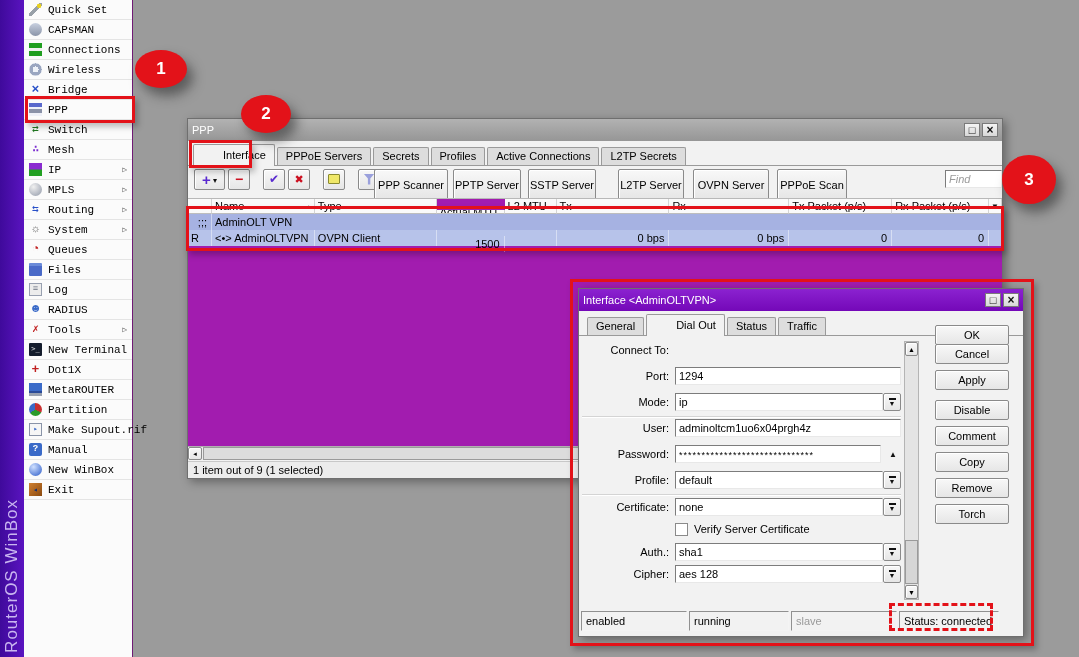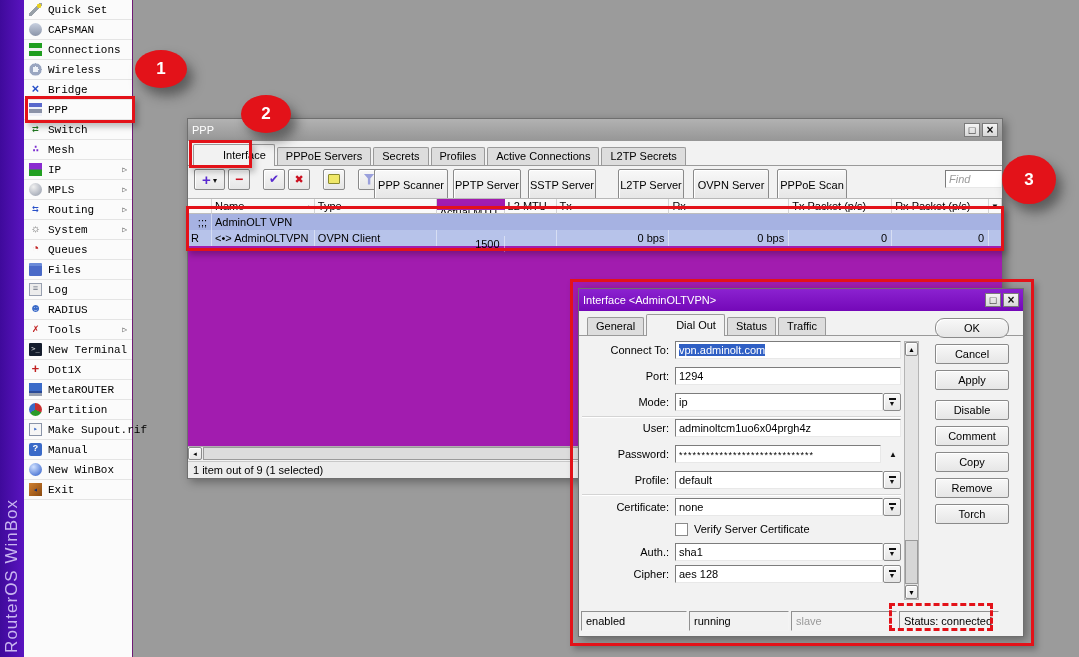--- a/index.html
+++ b/index.html
@@ -409,7 +409,7 @@
     <span class="btn3d vs-btn vs-down"></span>
   </div>
 
-  <span class="btn3d cmd-btn" style="top:29px;border-radius:9px;">OK</span>
+  <span class="btn3d cmd-btn" style="top:36px;">OK</span>
   <span class="btn3d cmd-btn" style="top:55px;">Cancel</span>
   <span class="btn3d cmd-btn" style="top:81px;">Apply</span>
   <span class="btn3d cmd-btn" style="top:111px;">Disable</span>

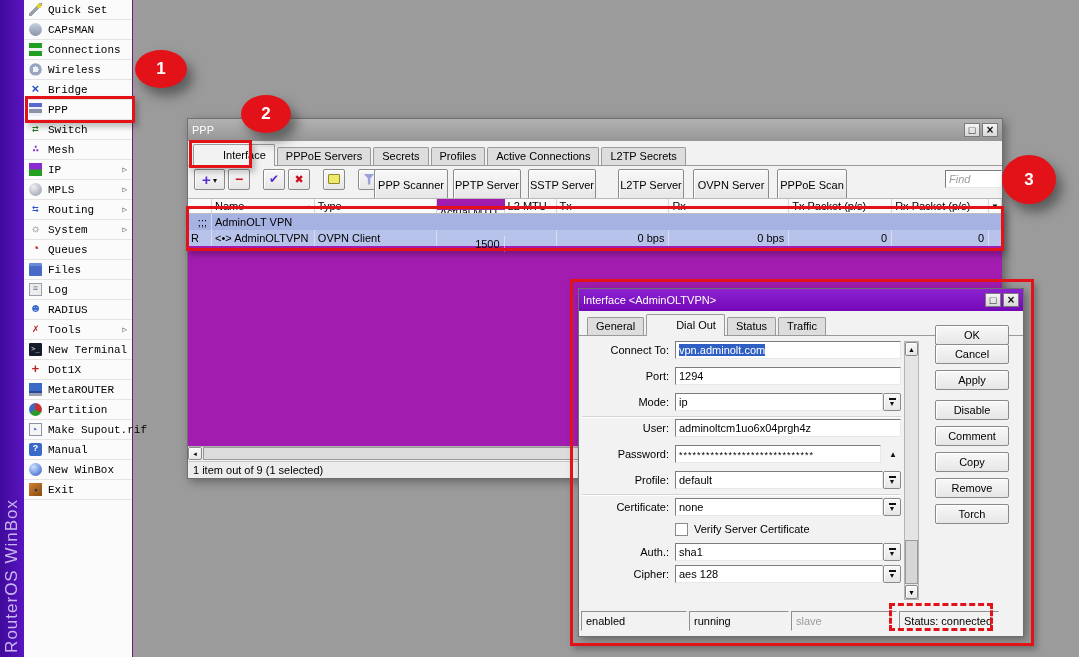--- a/index.html
+++ b/index.html
@@ -362,7 +362,6 @@
   <div class="tabline" style="position:absolute; left:0; top:46px; width:444px; height:0;"></div>
 
   <span class="dlg-label" style="top:52px;">Connect To:</span>
-  <span class="dlg-input sunken" style="left:96px; top:52px; width:226px;"><span class="sel-text">vpn.adminolt.com</span></span>
 
   <span class="dlg-label" style="top:78px;">Port:</span>
   <input class="dlg-input sunken" style="left: 96px; top: 78px; width: 226px;" value="1294">

